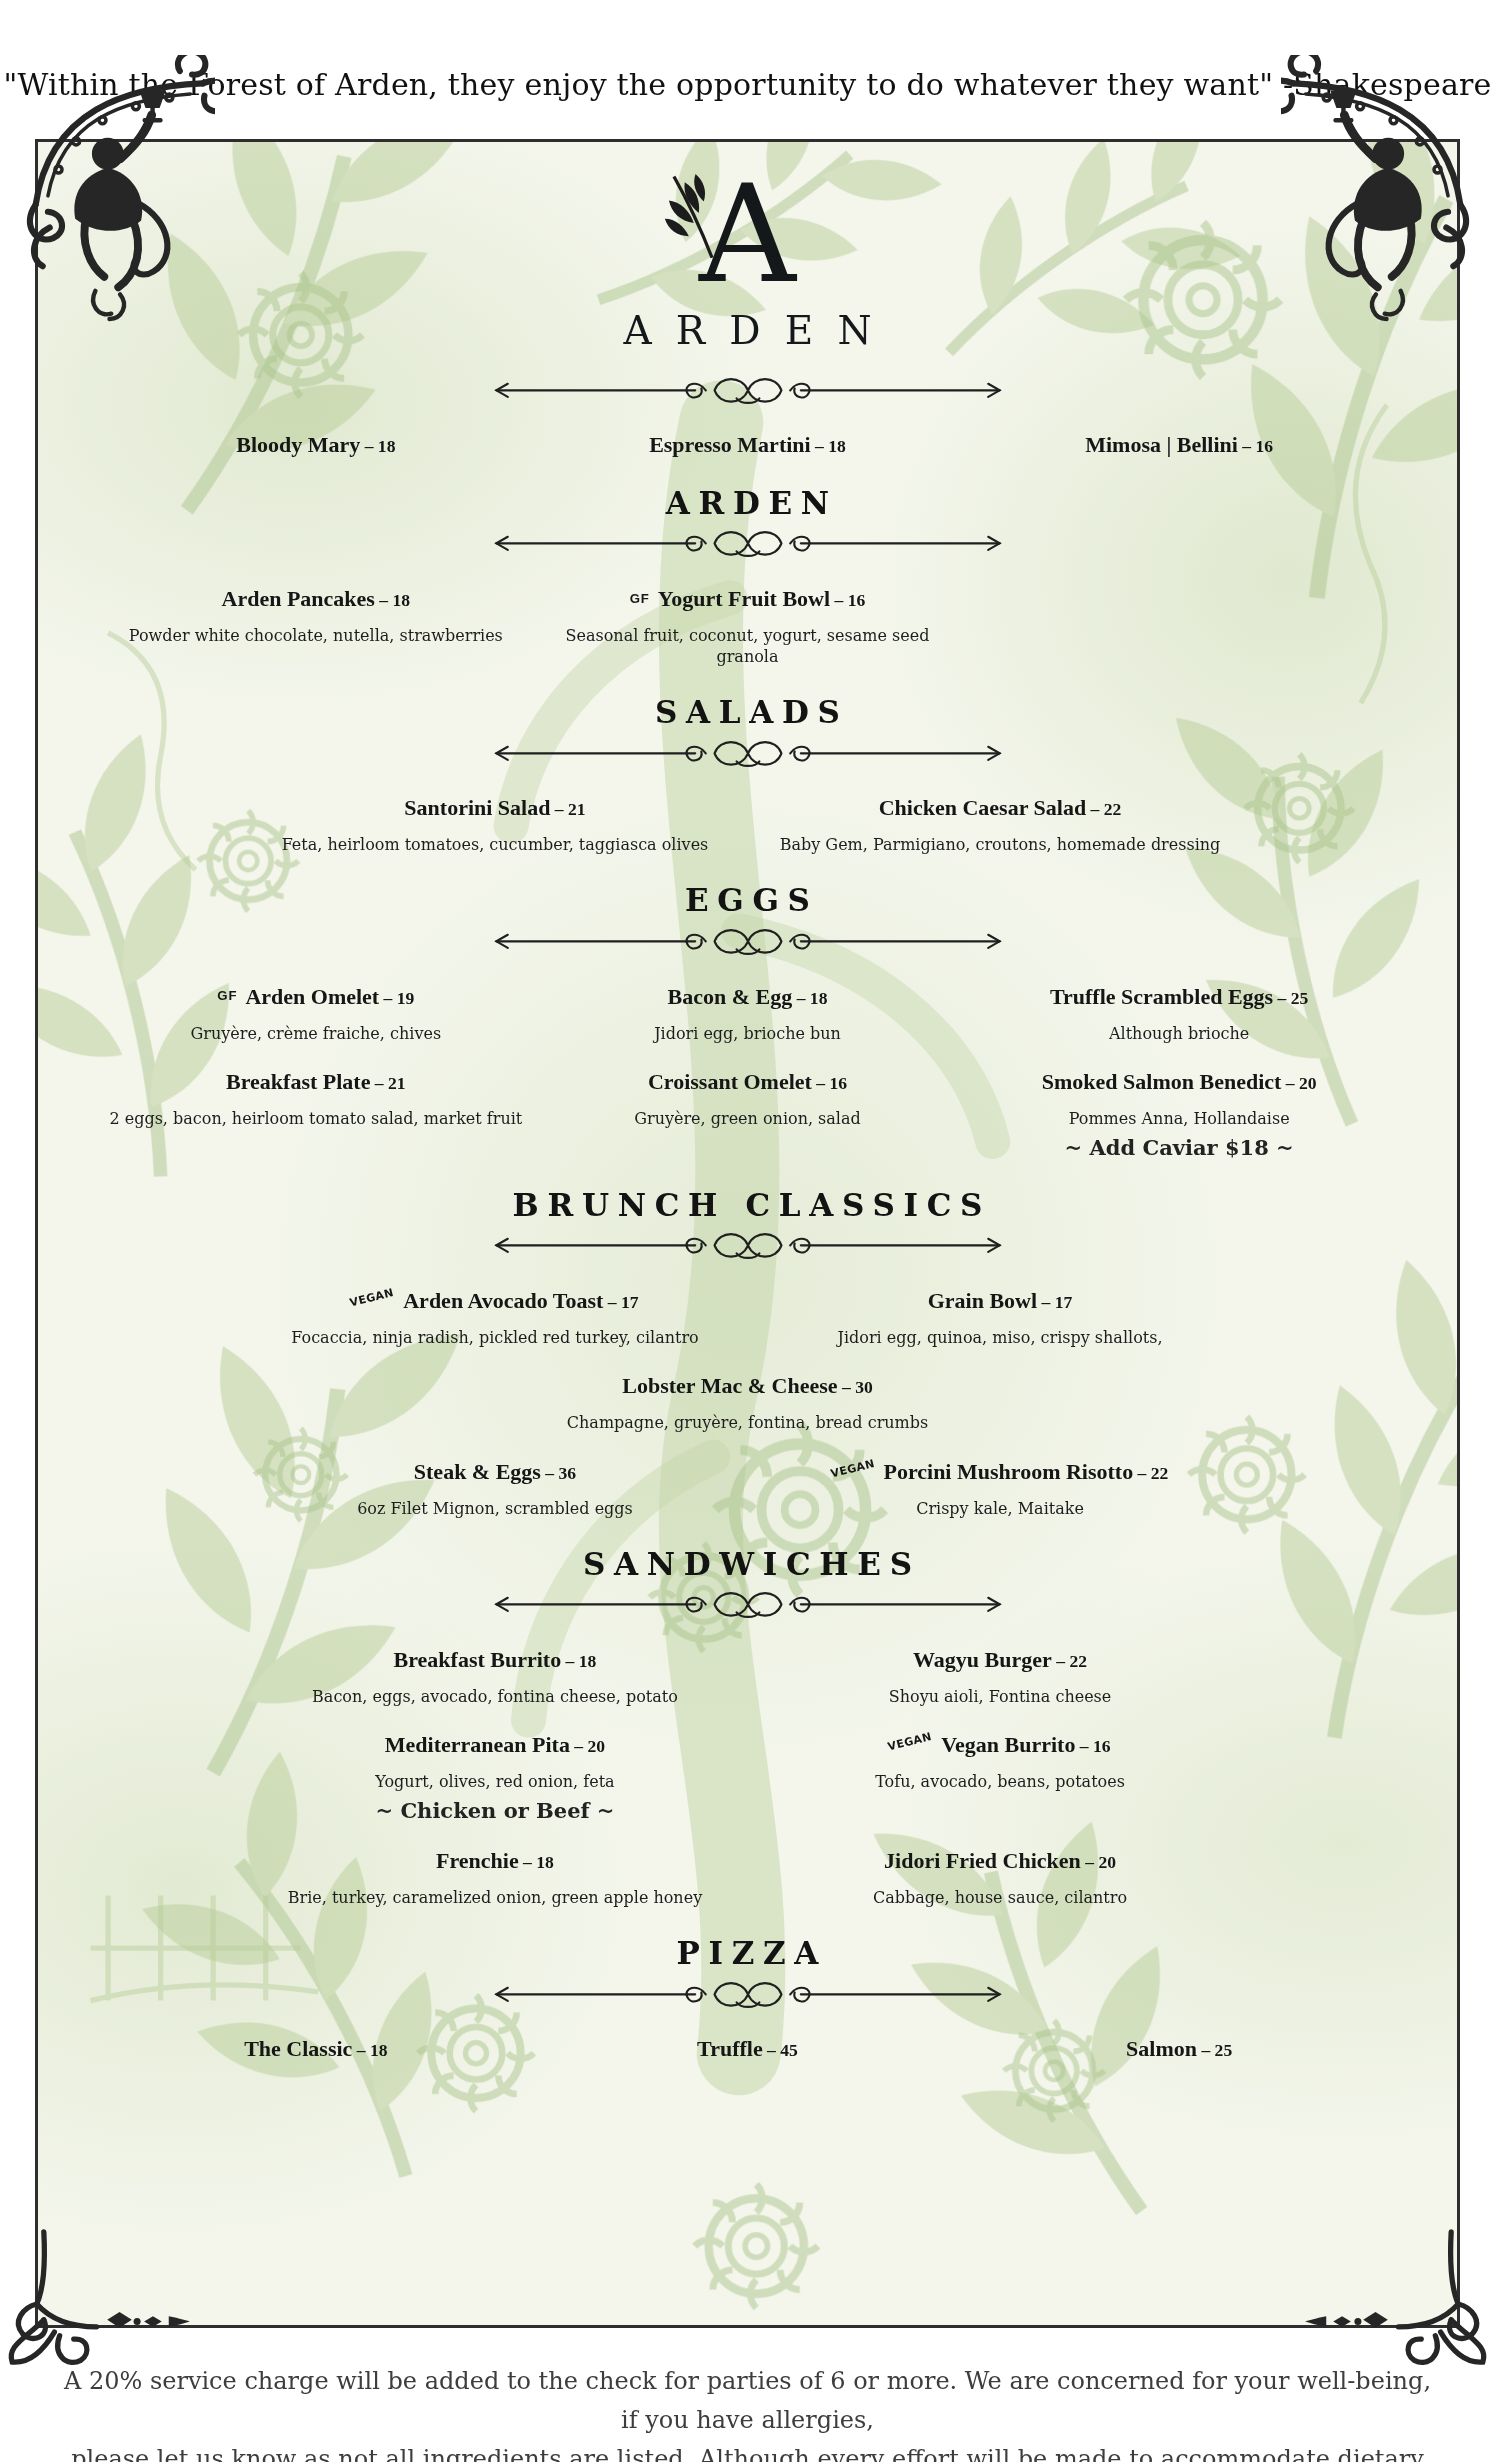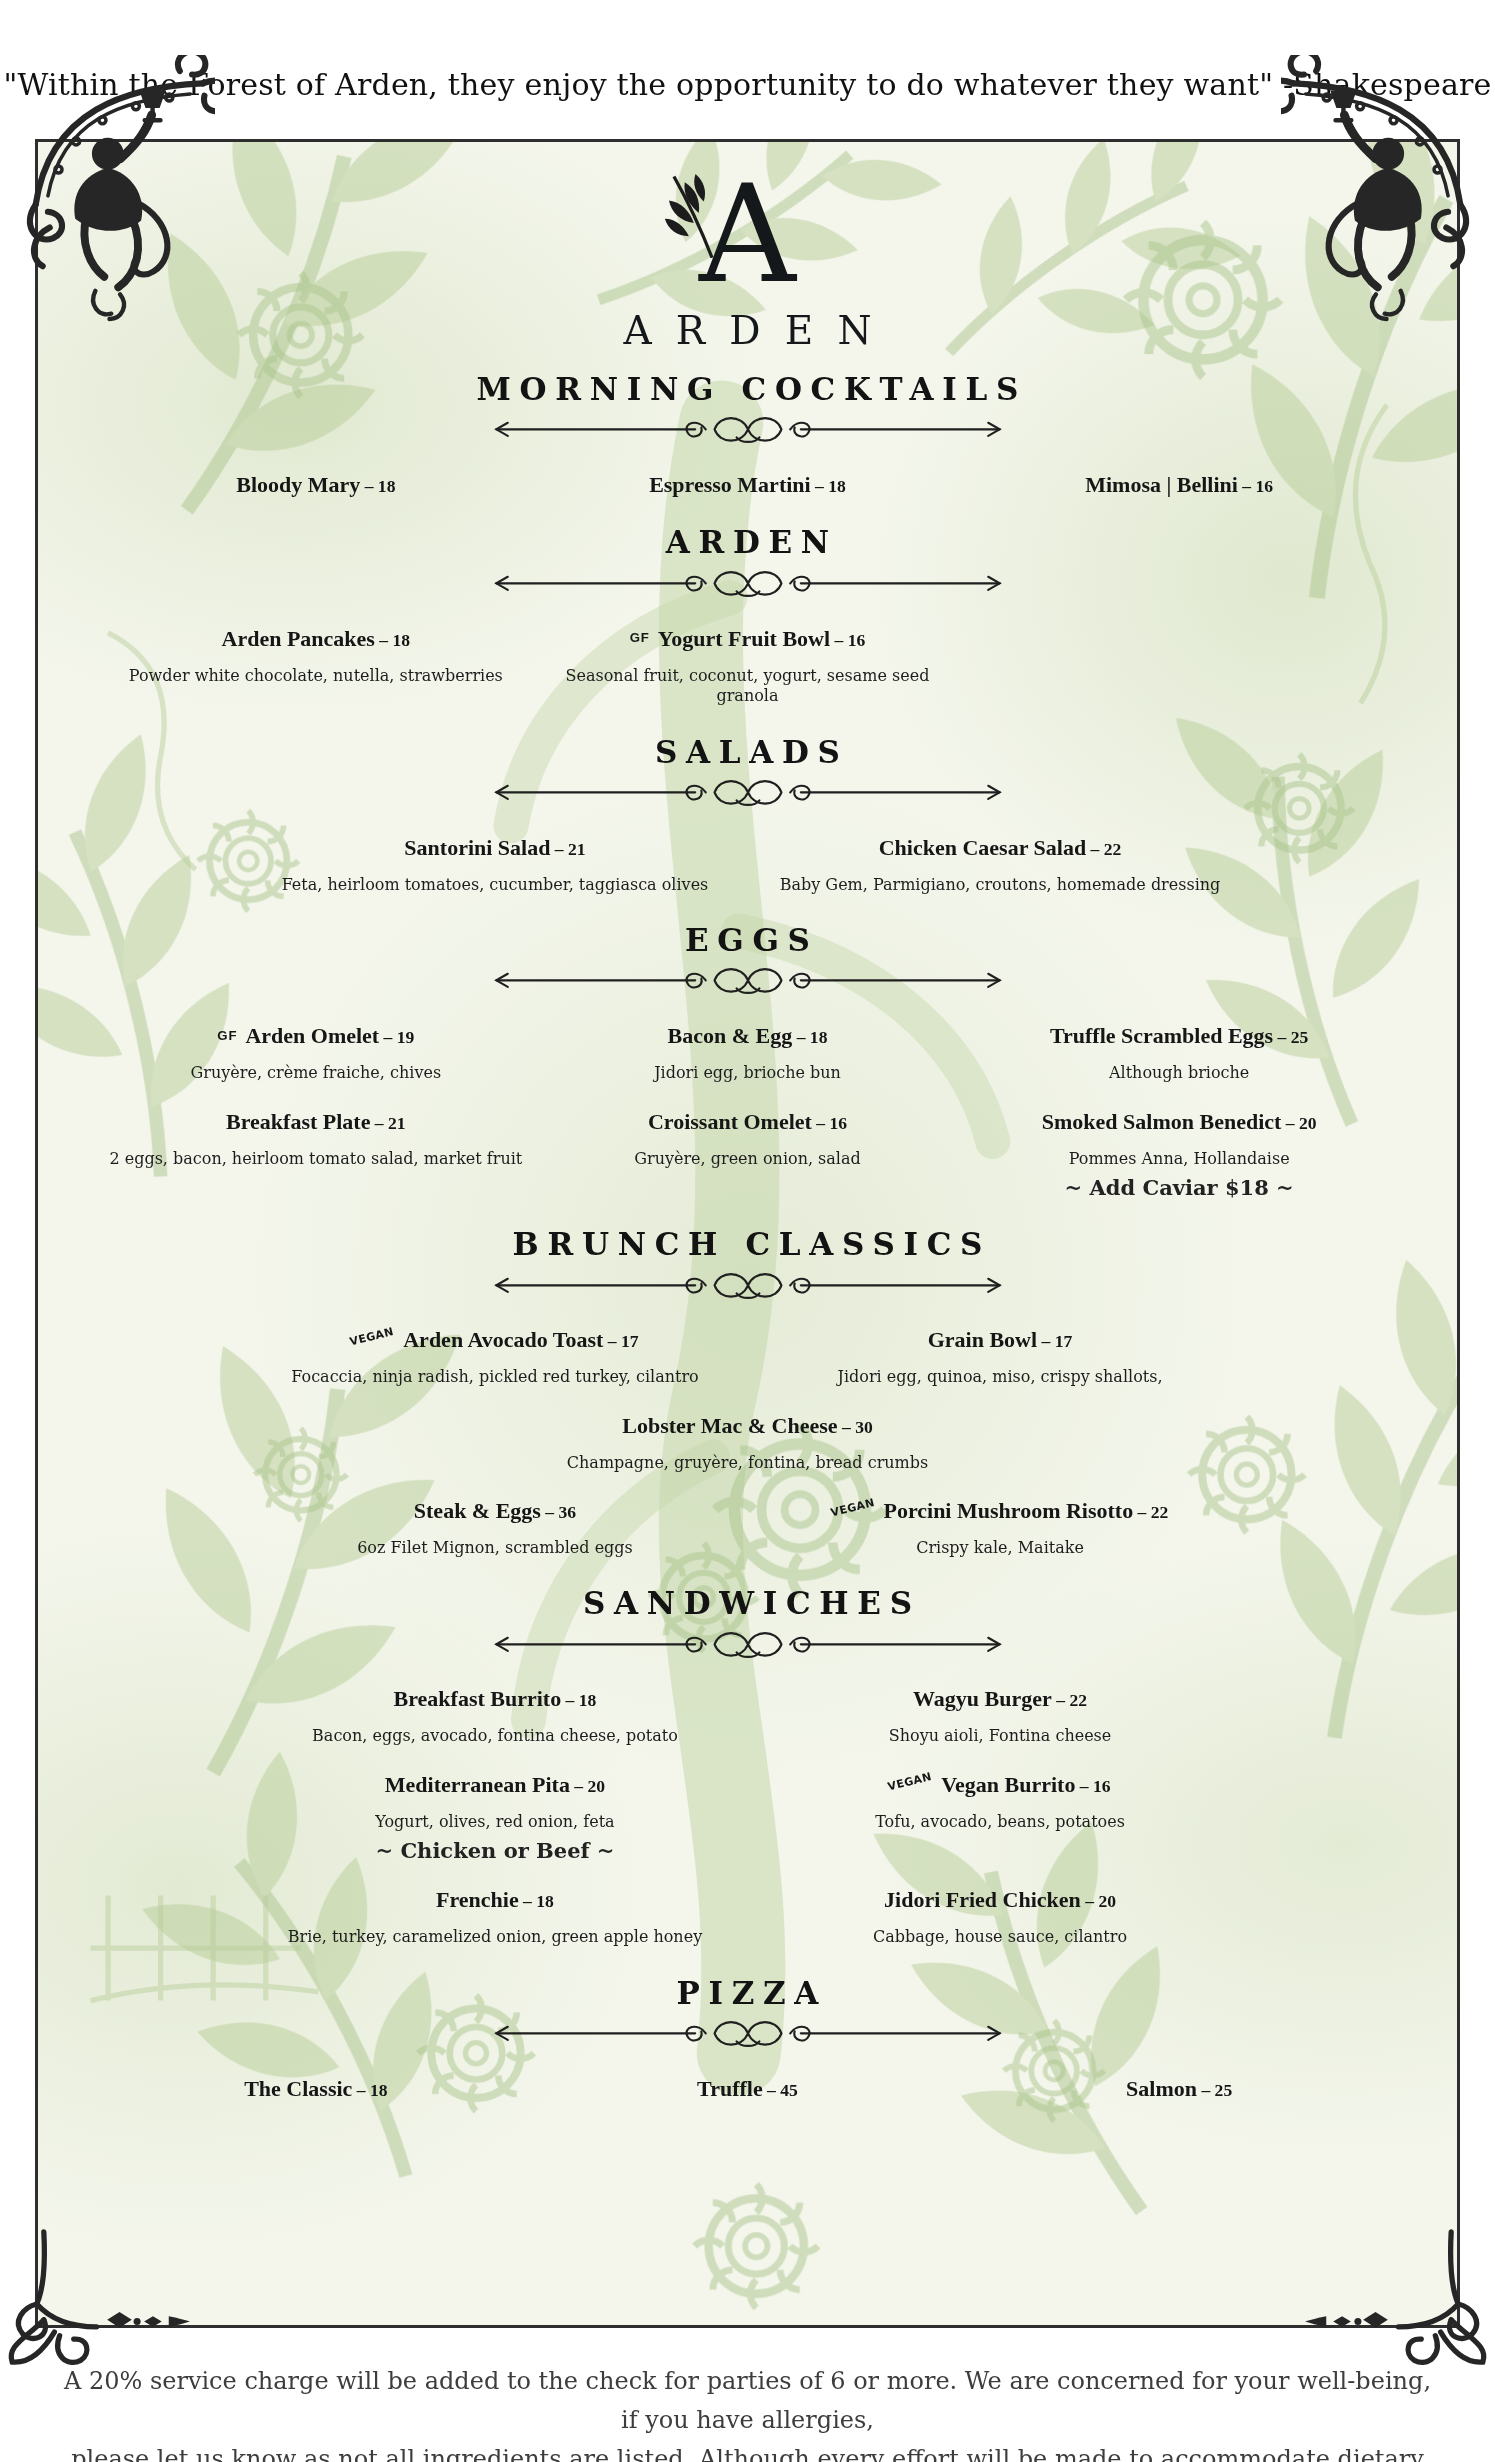--- a/index.html
+++ b/index.html
@@ -246,7 +246,6 @@
       <div class="brand-name">ARDEN</div>
       <div id="sections">
           <div class="section">
-            <h2 class="section-title">MORNING COCKTAILS</h2>
             <svg class="divider" viewBox="0 0 600 44">
     <g stroke="#1f1f1f" stroke-width="2.4" fill="none" stroke-linecap="round">
       <line x1="14" y1="22" x2="240" y2="22"></line>

